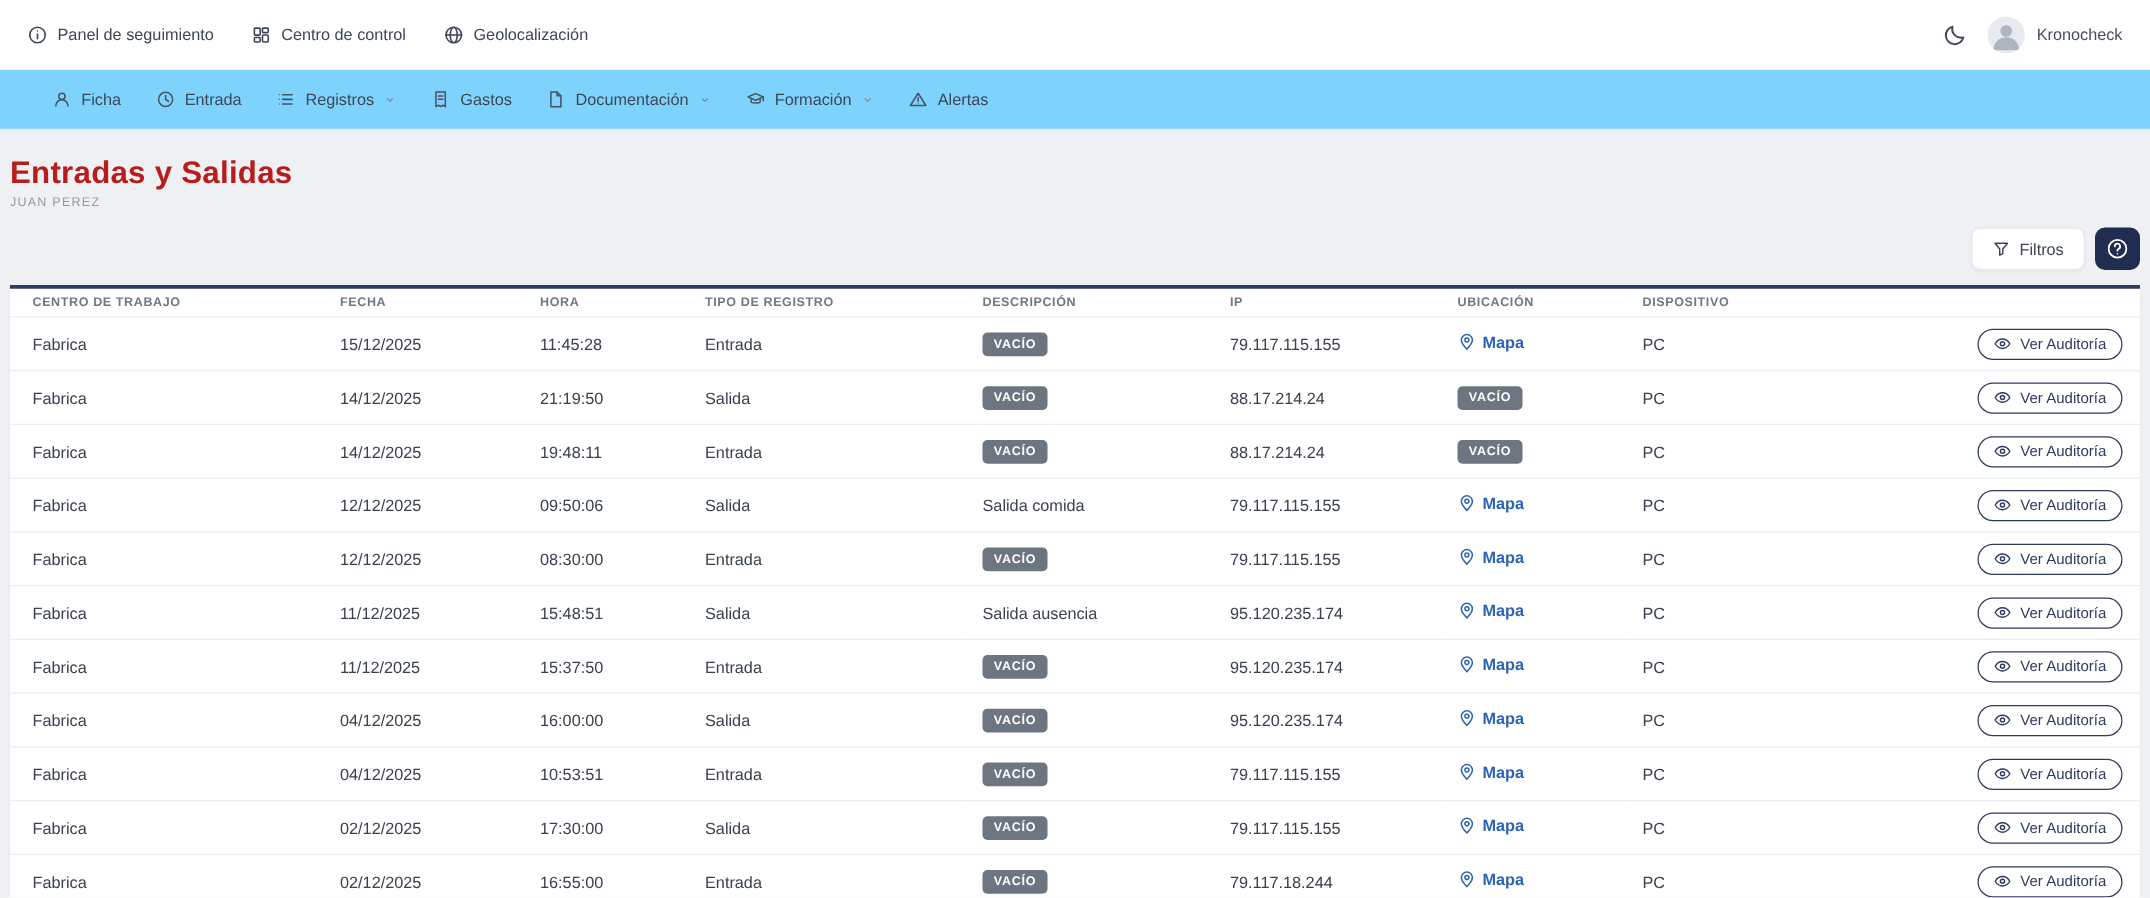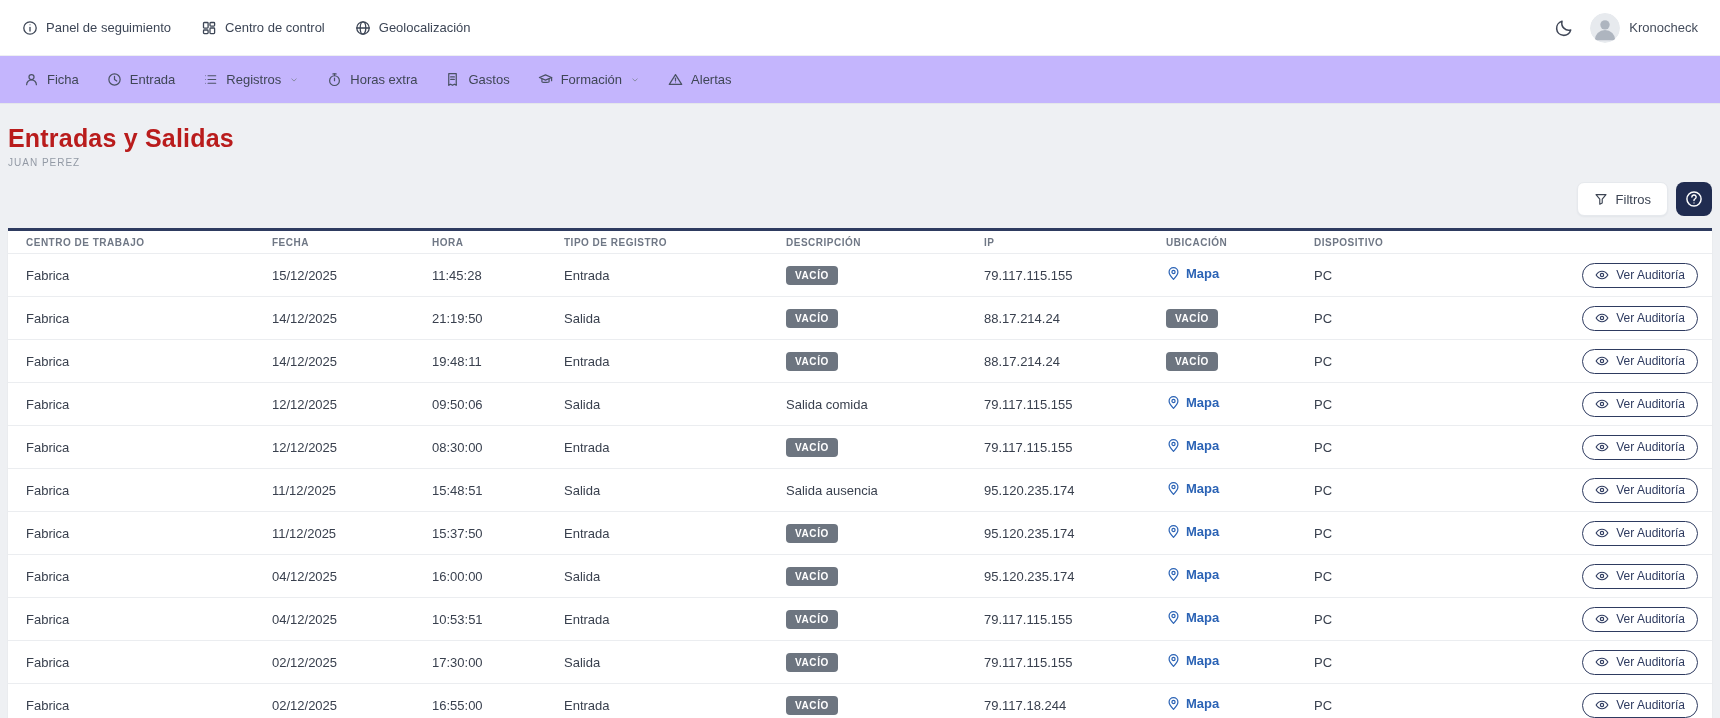--- a/index.html
+++ b/index.html
@@ -32,8 +32,8 @@
 
   
   .tabbar {
-    height: 48px; background: #c4b5fd; border-bottom: 1px solid #e4e7ea;
-    display: flex; align-items: stretch; padding: 0 10px;
+    height: 48px; background: #7dd3fc; border-bottom: 1px solid #e4e7ea;
+    display: flex; align-items: stretch; padding: 0 28px;
   }
   .tab {
     position: relative; display: flex; align-items: center; gap: 8px;

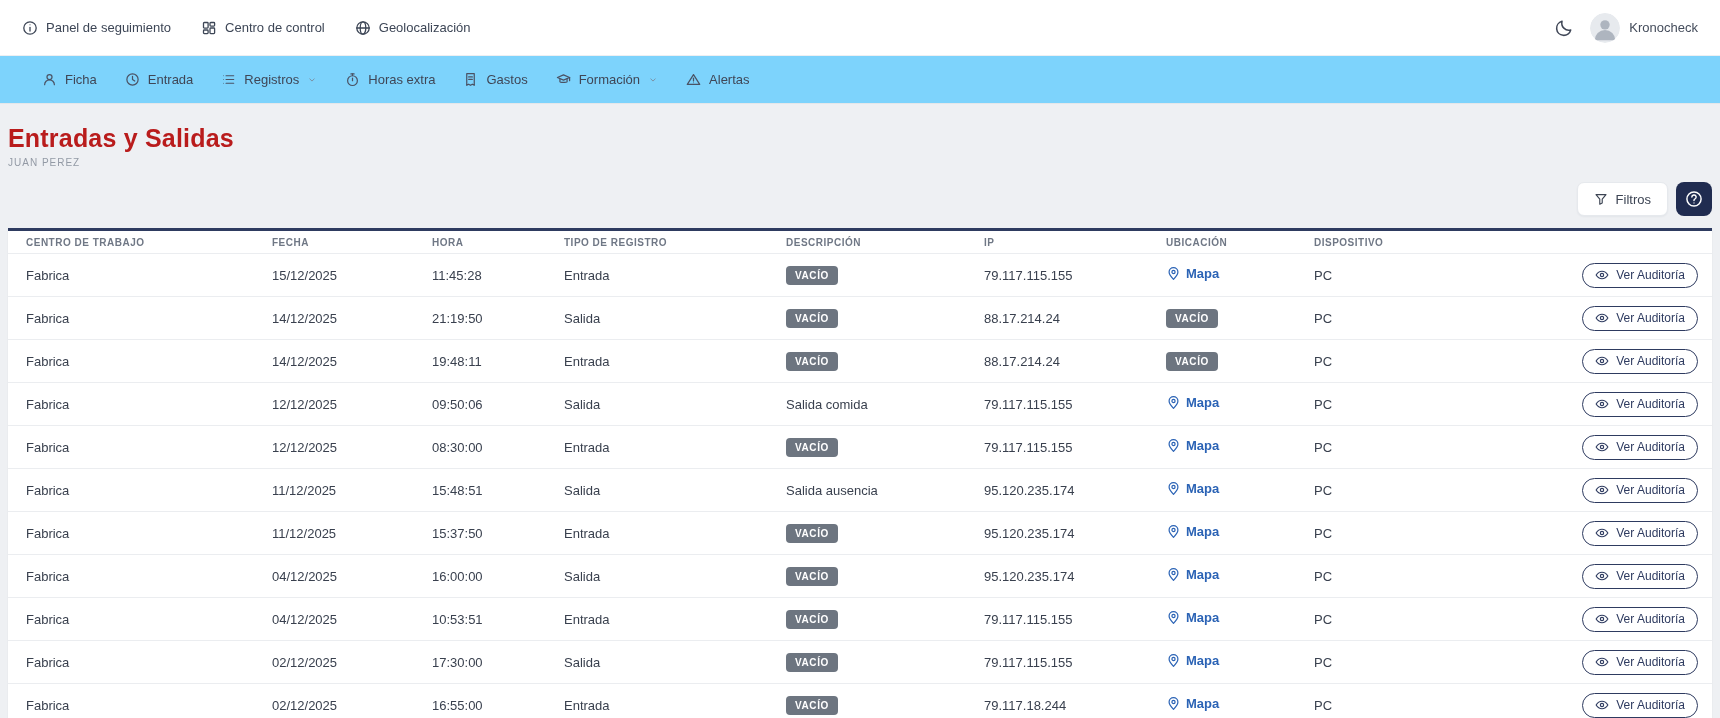--- a/index.html
+++ b/index.html
@@ -198,17 +198,6 @@
     <div class="tab">
       <span class="icon ">
         <svg viewBox="0 0 16 16">
-          <circle cx="8" cy="9.2" r="5.2"></circle>
-          <line x1="8" y1="9.2" x2="8" y2="6.4"></line>
-          <line x1="6.3" y1="2" x2="9.7" y2="2"></line>
-          <line x1="8" y1="2" x2="8" y2="3.8"></line>
-        </svg>
-      </span>
-      <span>Horas extra</span>
-    </div>
-    <div class="tab">
-      <span class="icon ">
-        <svg viewBox="0 0 16 16">
           <path d="M4 1.8h8v12.4l-2-1.2-2 1.2-2-1.2-2 1.2z"></path>
           <line x1="6" y1="5.2" x2="10" y2="5.2"></line>
           <line x1="6" y1="7.8" x2="10" y2="7.8"></line>

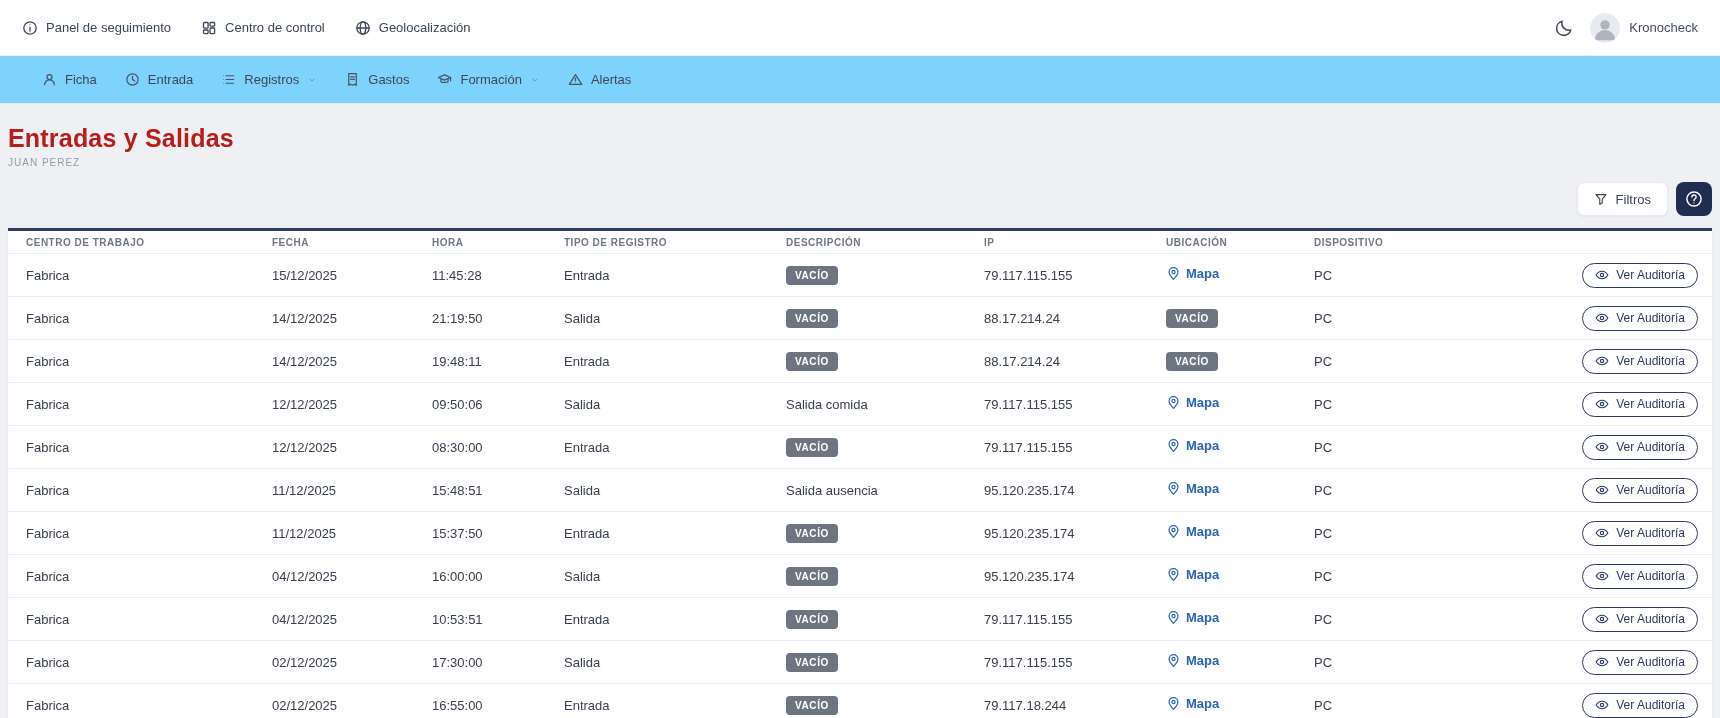--- a/index.html
+++ b/index.html
@@ -208,6 +208,20 @@
     <div class="tab">
       <span class="icon ">
         <svg viewBox="0 0 16 16">
+          <path d="M4 1.8h5.2l3.3 3.2v9.2H4z"></path>
+          <polyline points="9.2 1.8 9.2 5 12.5 5"></polyline>
+        </svg>
+      </span>
+      <span>Documentación</span>
+      <span class="icon chev">
+        <svg viewBox="0 0 16 16">
+          <polyline points="4.5 6.3 8 9.7 11.5 6.3"></polyline>
+        </svg>
+      </span>
+    </div>
+    <div class="tab">
+      <span class="icon ">
+        <svg viewBox="0 0 16 16">
           <path d="M1.5 5.9 8 3.1l6.5 2.8L8 8.7z"></path>
           <path d="M4.2 7.4v2.9c0 1 7.6 1 7.6 0V7.4"></path>
           <line x1="14.5" y1="5.9" x2="14.5" y2="9.2"></line>

